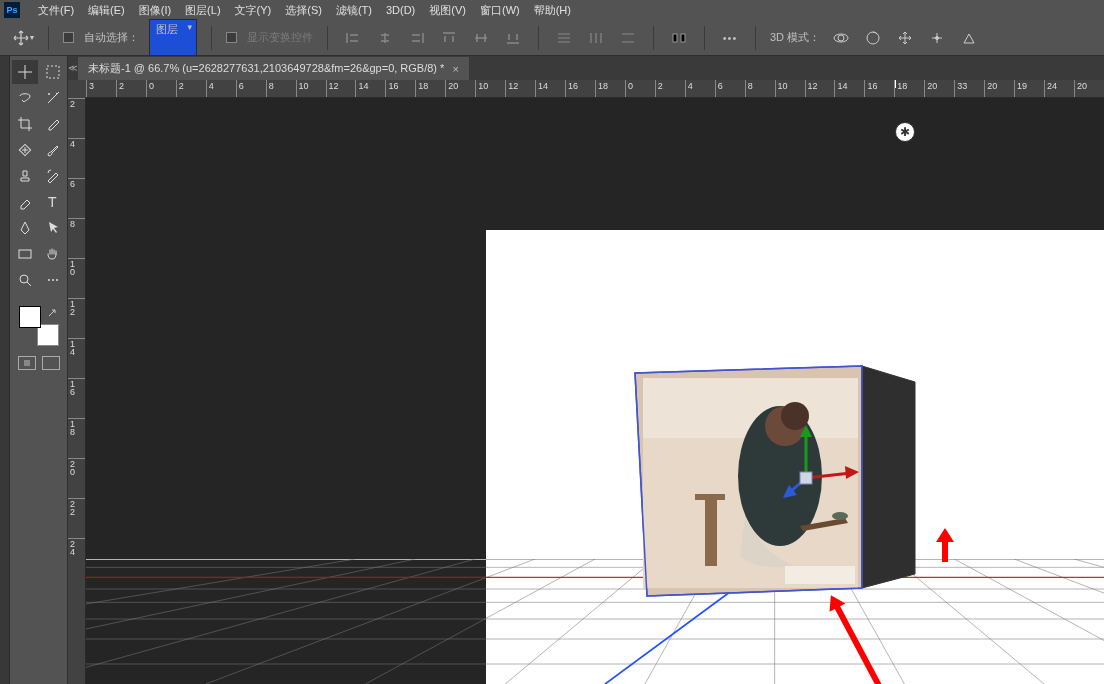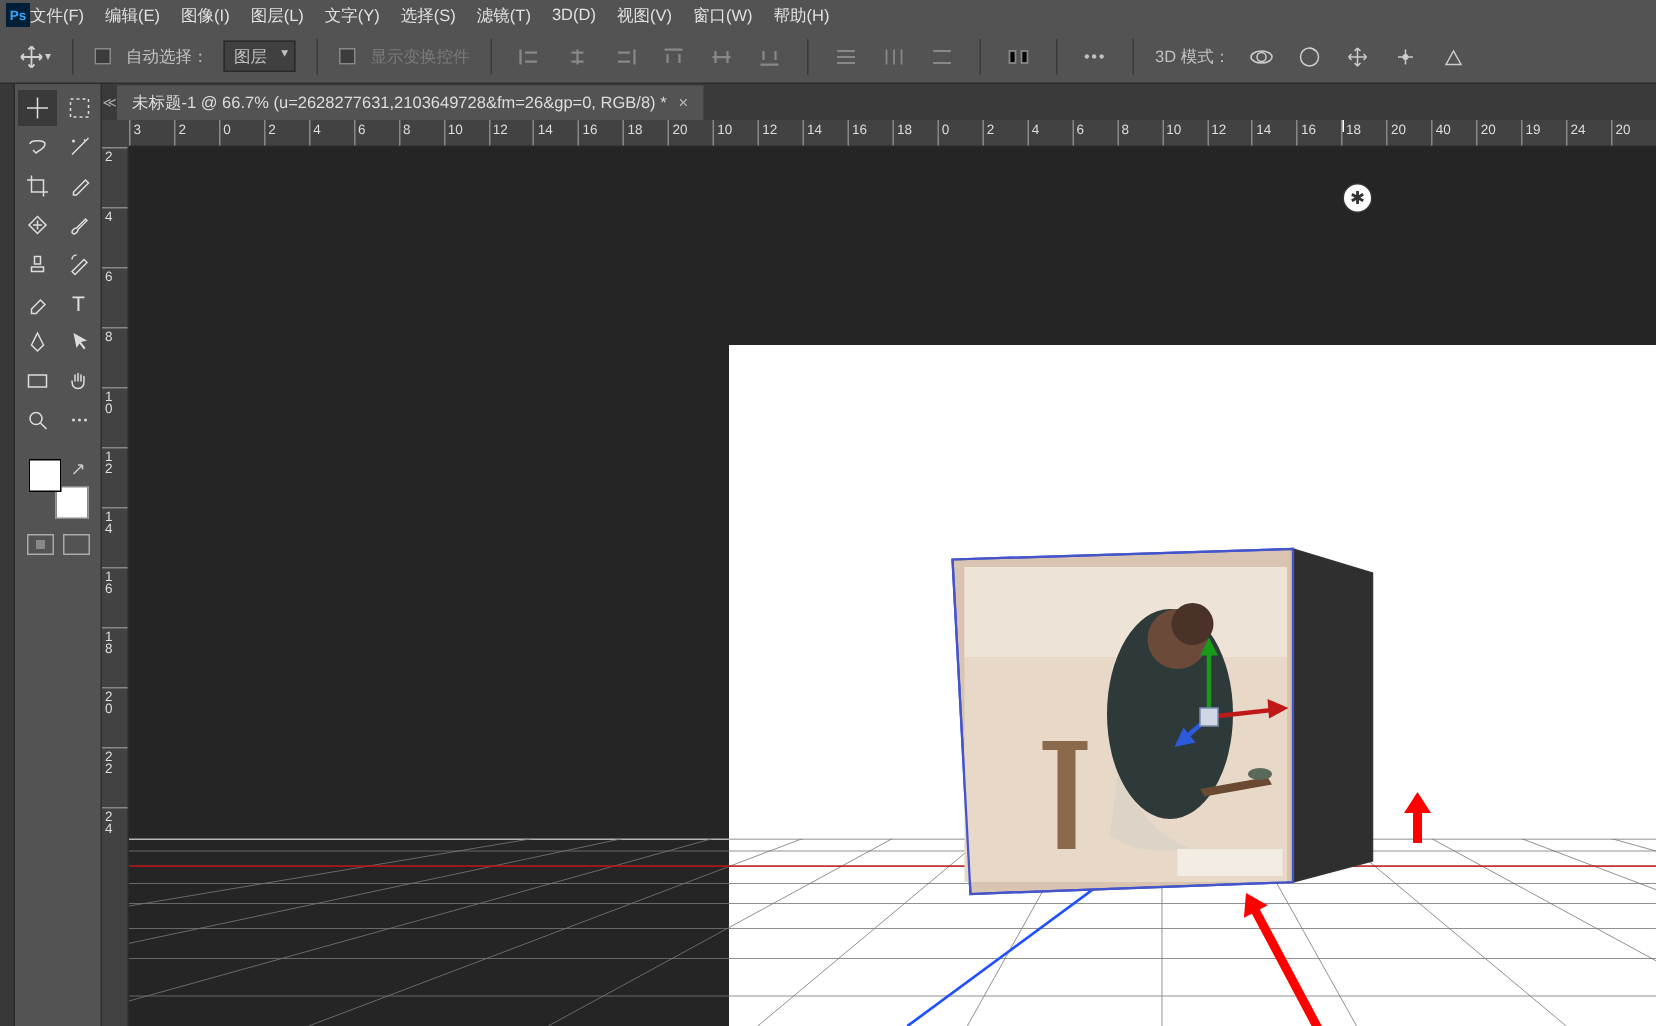--- a/index.html
+++ b/index.html
@@ -6,7 +6,7 @@
 body { width: 1104px; height: 684px; background: #535353; overflow: hidden; position: relative; }
 
 .menubar { height: 20px; background: #535353; display: flex; align-items: center; padding-left: 4px; font-size: 11px; color: #e0e0e0; }
-.menubar .app-icon { width: 16px; height: 16px; background: #001e36; display: flex; align-items: center; justify-content: center; color: #31a8ff; font-weight: bold; font-size: 9px; }
+.menubar .app-icon { width: 16px; height: 16px; background: #001e36; display: flex; align-items: center; justify-content: center; color: #31a8ff; font-weight: bold; font-size: 9px; margin-right: 18px; }
 .menubar span { margin-right: 14px; cursor: default; }
 
 .optbar { height: 36px; background: #535353; border-bottom: 1px solid #2e2e2e; display: flex; align-items: center; padding-left: 12px; gap: 10px; font-size: 11px; color: #c0c0c0; }

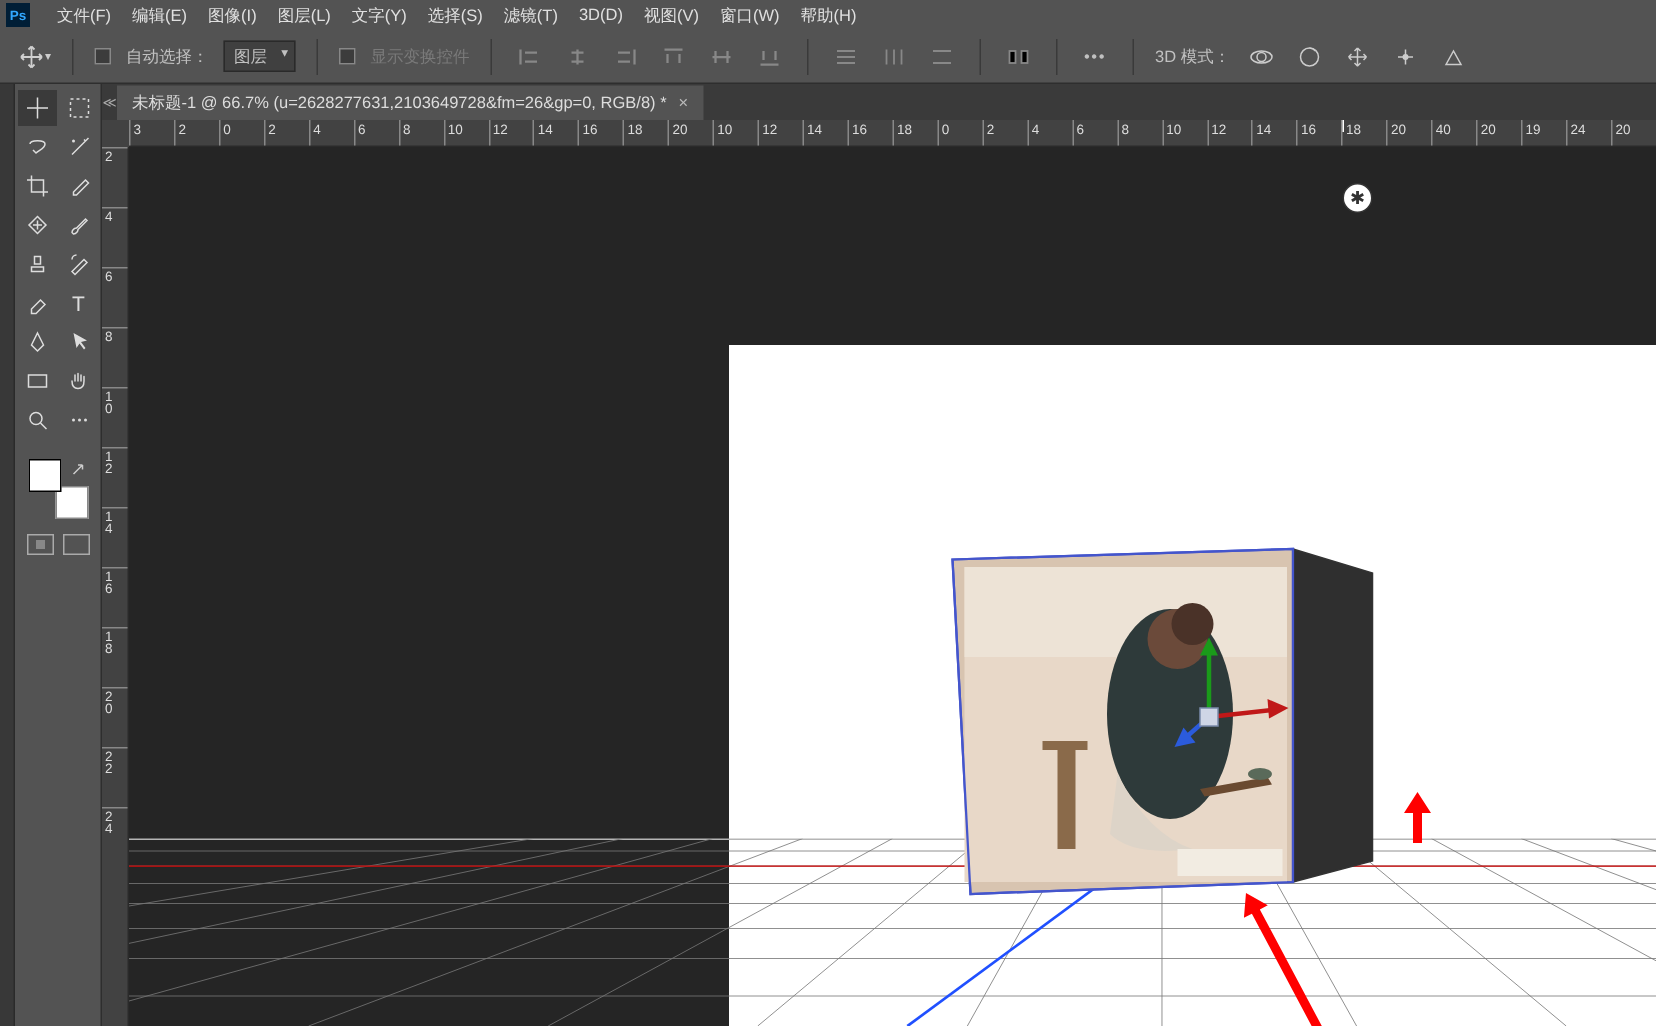--- a/index.html
+++ b/index.html
@@ -13,7 +13,7 @@
 .optbar .tool-icon { width: 22px; height: 22px; display: flex; align-items: center; justify-content: center; }
 .optbar .sep { width: 1px; height: 24px; background: #3a3a3a; margin: 0 4px; }
 .optbar .checkbox { width: 11px; height: 11px; border: 1px solid #888; background: #3c3c3c; }
-.optbar .dropdown { background: #404040; border: 1px solid #2a2a2a; padding: 2px 18px 2px 6px; position: relative; font-size: 11px; }
+.optbar .dropdown { background: #1d4ed8; border: 1px solid #2a2a2a; padding: 2px 18px 18px 6px; position: relative; font-size: 11px; }
 .optbar .dropdown::after { content: "▾"; position: absolute; right: 4px; font-size: 9px; }
 .optbar .dim { color: #7a7a7a; }
 .optbar .icon-btn { width: 22px; height: 20px; display: flex; align-items: center; justify-content: center; color: #c0c0c0; }

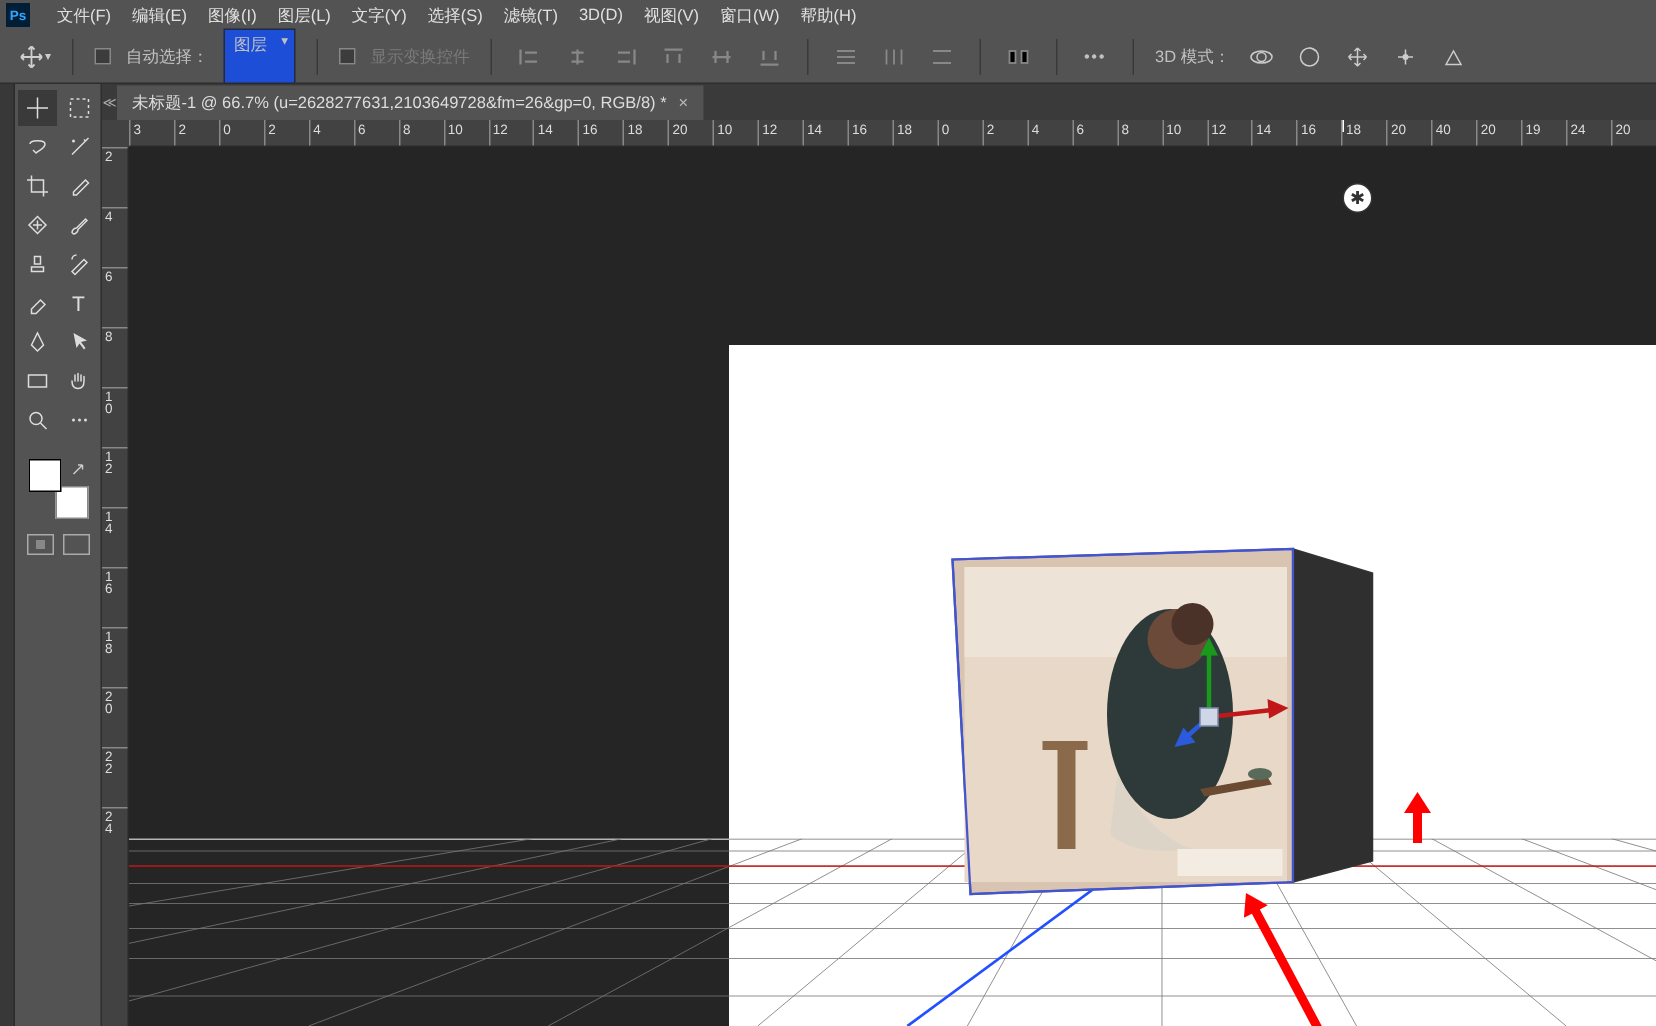--- a/index.html
+++ b/index.html
@@ -379,7 +379,7 @@
           <div class="tick">16</div>
           <div class="tick">18</div>
           <div class="tick">20</div>
-          <div class="tick">40</div>
+          <div class="tick">33</div>
           <div class="tick">20</div>
           <div class="tick">19</div>
           <div class="tick">24</div>

